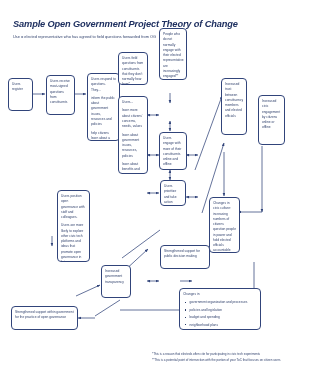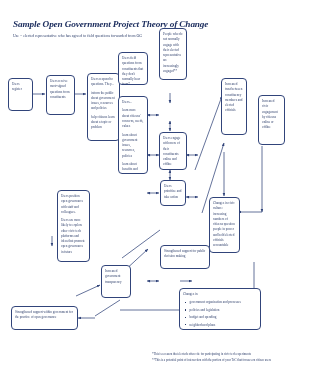--- a/index.html
+++ b/index.html
@@ -11,7 +11,7 @@
     overflow:hidden;
     position:relative;
   }
-  #canvas{position:absolute;inset:0;font-family:Liberation Serif, serif;}
+  #canvas{position:absolute;inset:0;}
   svg.links{position:absolute;left:0;top:0;width:298px;height:386px;overflow:visible;}
 
   .title{

